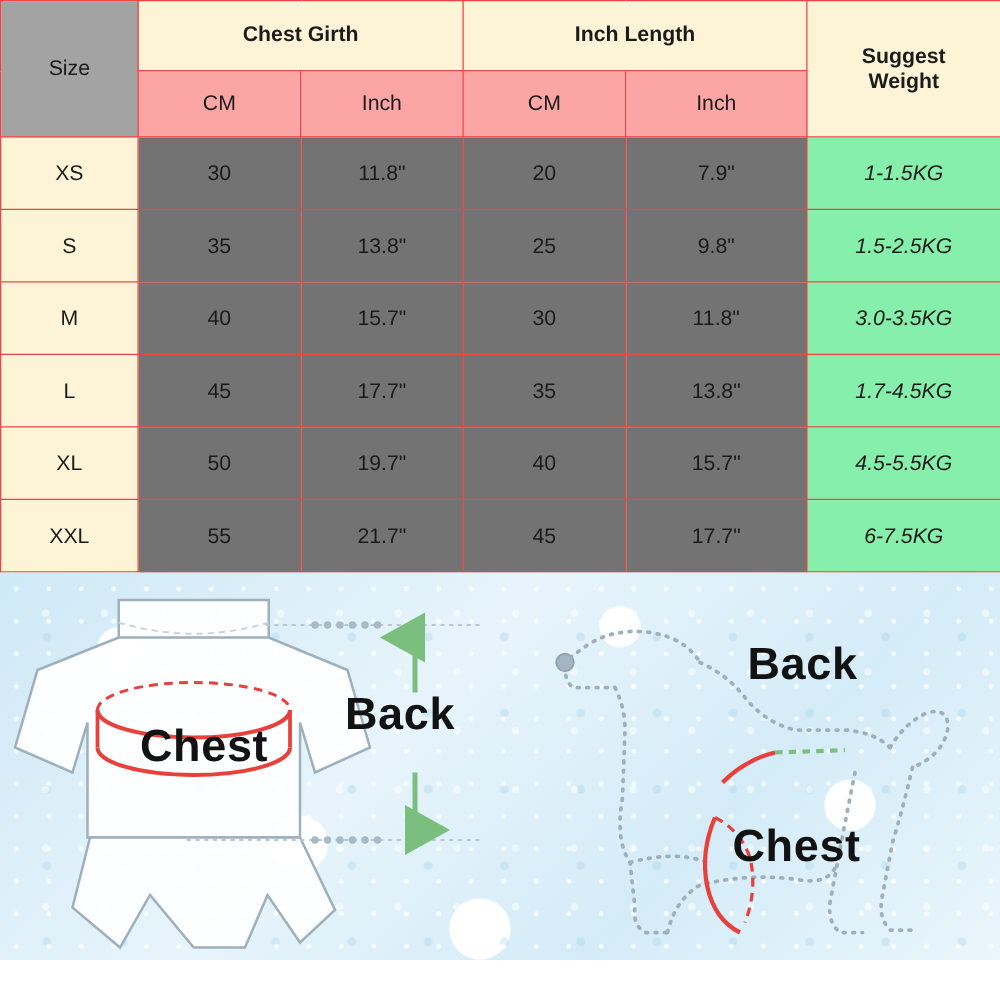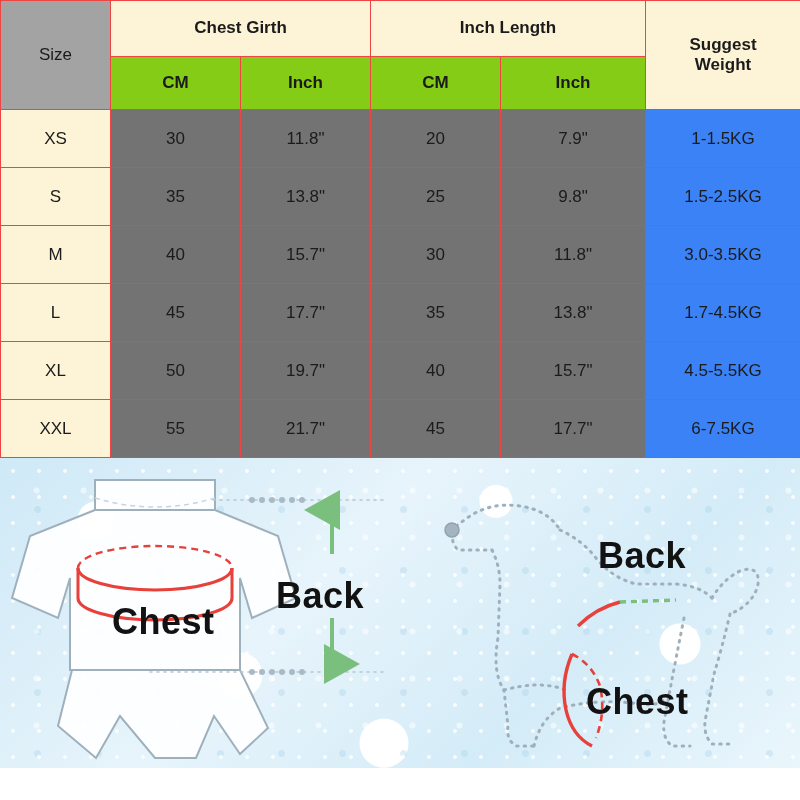--- a/index.html
+++ b/index.html
@@ -39,10 +39,10 @@
     font-size: 15px;
   }
   .hdr-unit {
-    background: #84cc16;
+    background: #fca5a5;
     height: 48px;
     font-size: 17px;
-    font-weight: bold;
+    font-weight: normal;
   }
   .row-label {
     background: #fdf3d6;

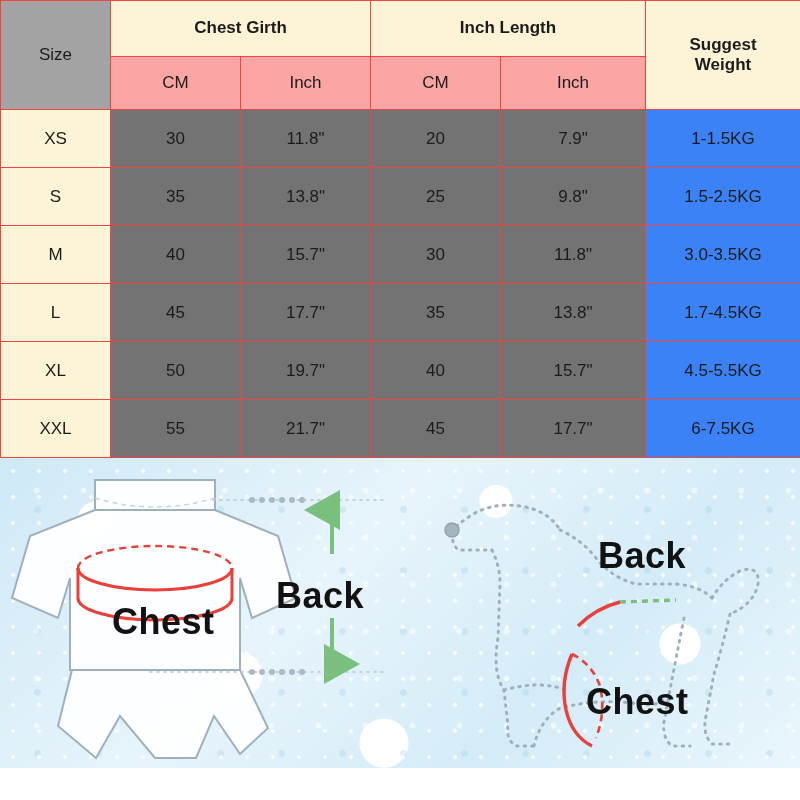--- a/index.html
+++ b/index.html
@@ -53,7 +53,7 @@
     background: #737373;
     height: 58px;
   }
-  .cell-green.weight { background: #3b82f6; }
+  .cell-green.weight { background: #86efac; font-style: italic; }
 
   
   col.c0 { width: 110px; }

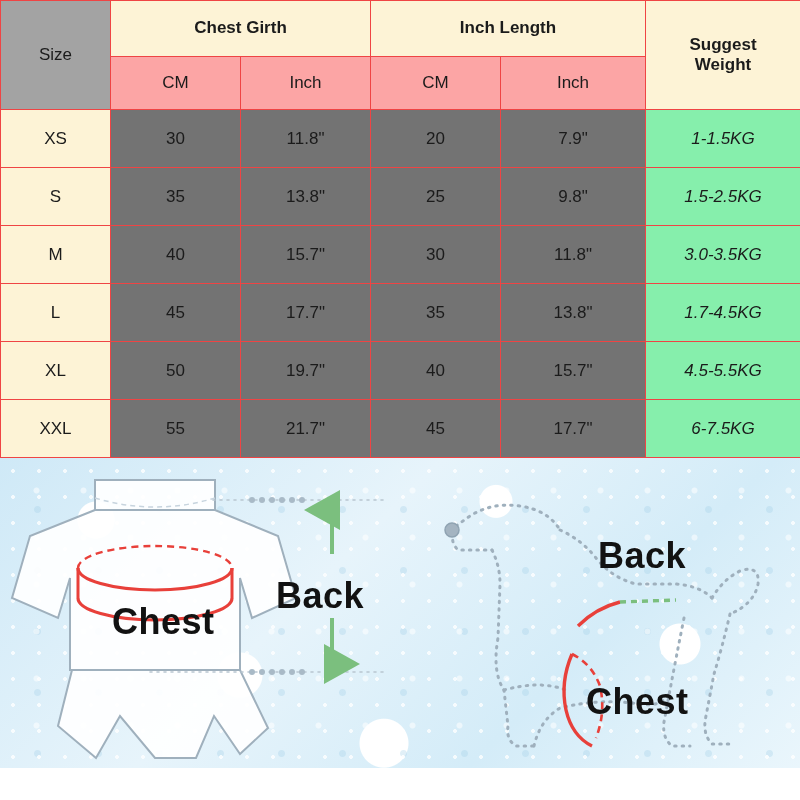--- a/index.html
+++ b/index.html
@@ -98,7 +98,7 @@
     white-space: nowrap;
     letter-spacing: .5px;
   }
-  .abs-lbl { position: absolute; margin-top: 25px; }
+  .abs-lbl { position: absolute; }
 </style>
 </head>
 <body>

